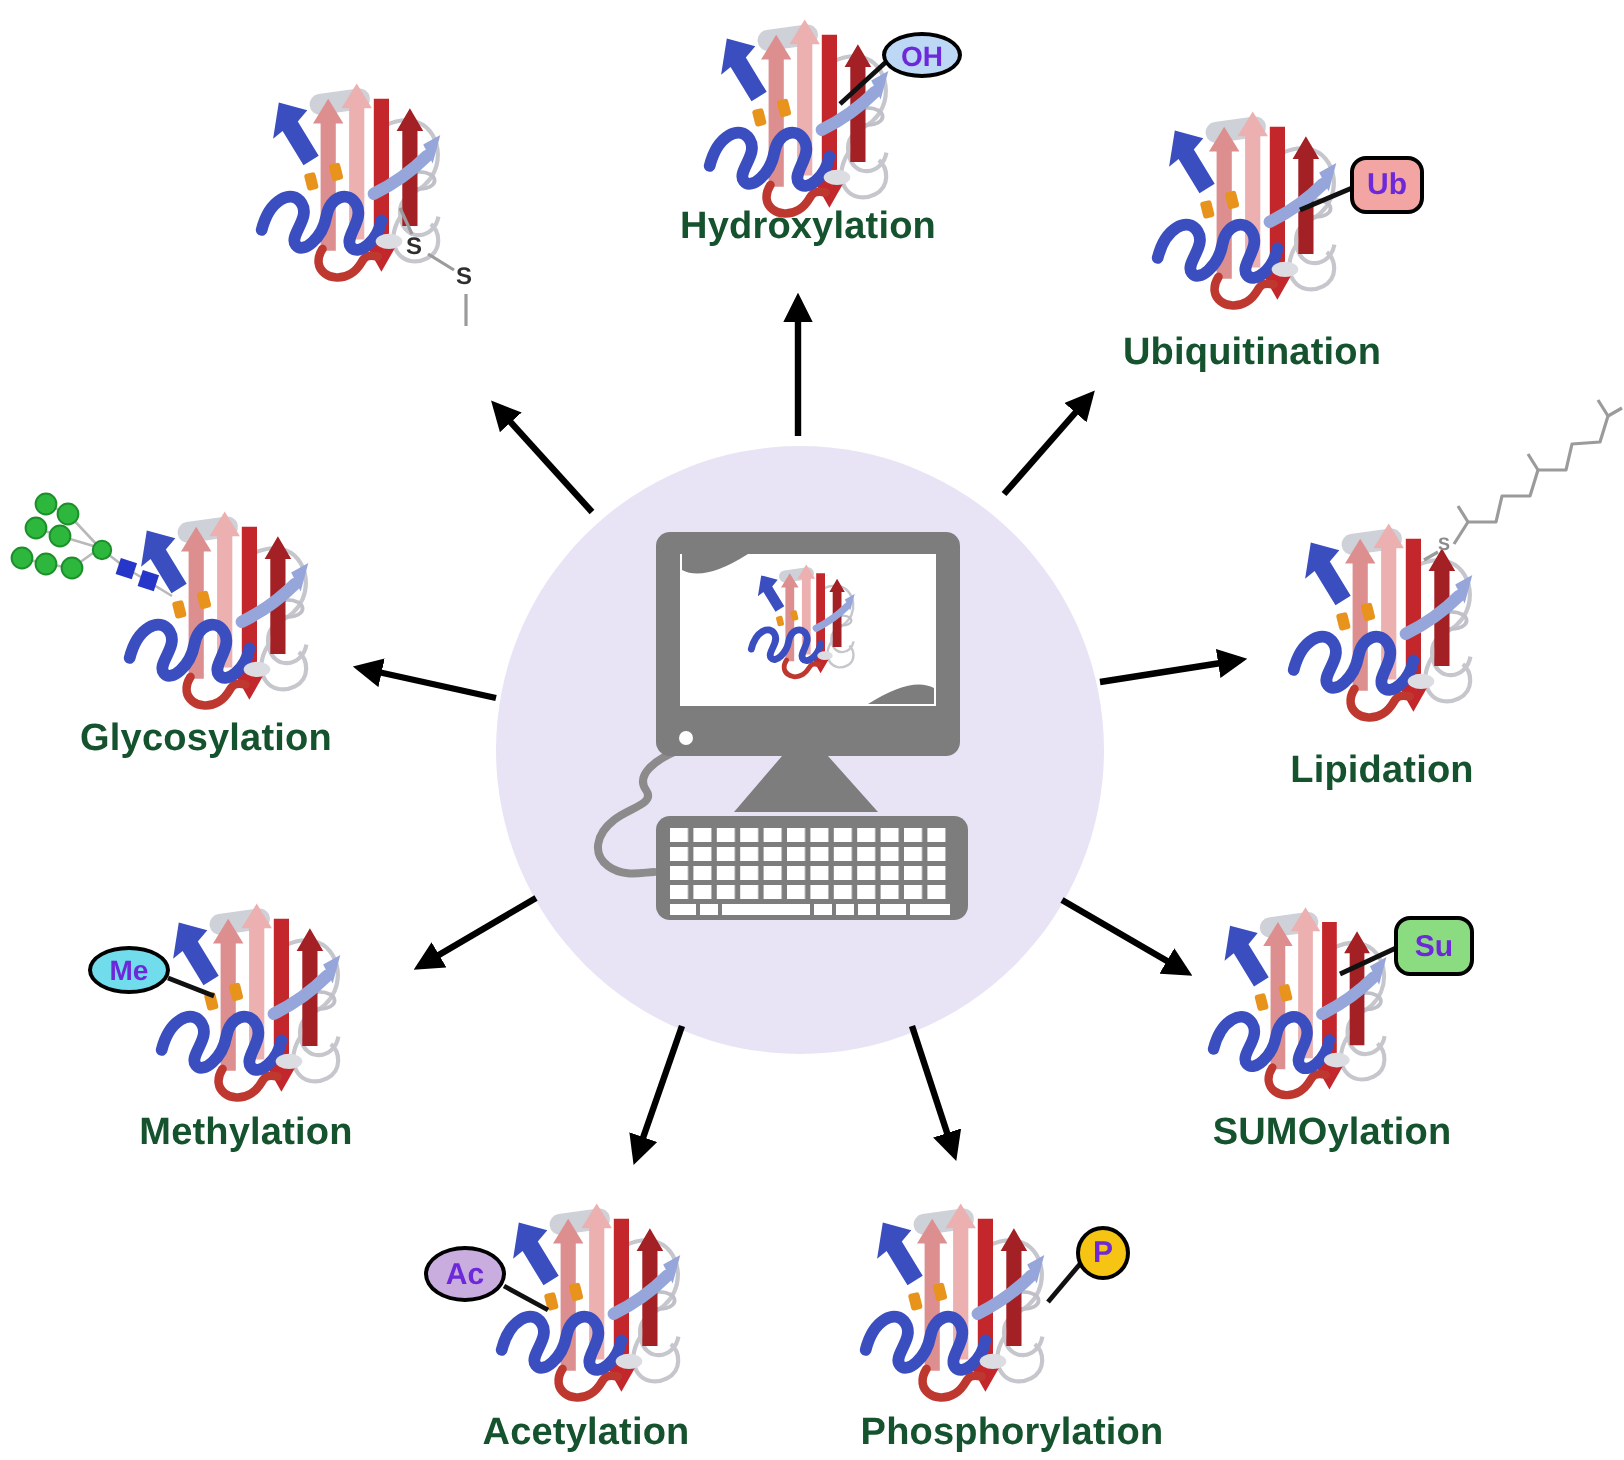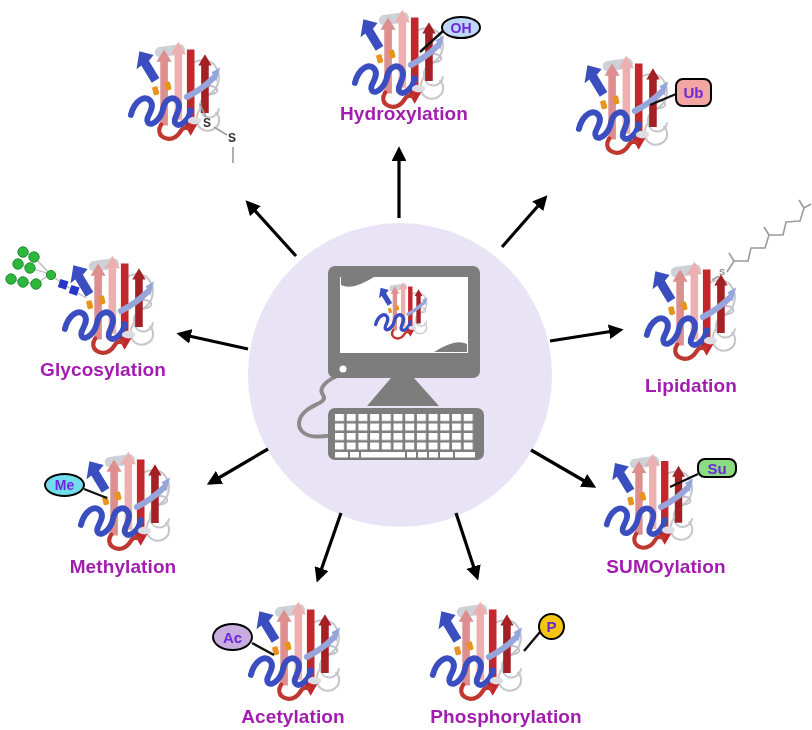--- a/index.html
+++ b/index.html
@@ -6,7 +6,7 @@
   body{font-family:"Liberation Sans", sans-serif; background:#ffffff;}
   #stage{position:relative; width:812px; height:730px; background:#ffffff; overflow:hidden;}
   #art{position:absolute; left:0; top:0;}
-  .node-label{position:absolute; transform:translateX(-50%); font-size:19px; font-weight:700; color:#a21caf; white-space:nowrap; letter-spacing:0.1px;}
+  .node-label{position:absolute; transform:translateX(-50%); font-size:19px; font-weight:700; color:#14532d; white-space:nowrap; letter-spacing:0.1px;}
   .badge{position:absolute; display:flex; align-items:center; justify-content:center; border:2px solid #000; box-sizing:border-box; color:#6d28d9; font-weight:600; line-height:1;}
   .badge-oh{left:441px; top:16px; width:40px; height:23px; border-radius:50%; font-size:14px;}
   .badge-ub{left:675px; top:78px; width:37px; height:29px; border-radius:8px; font-size:15px;}

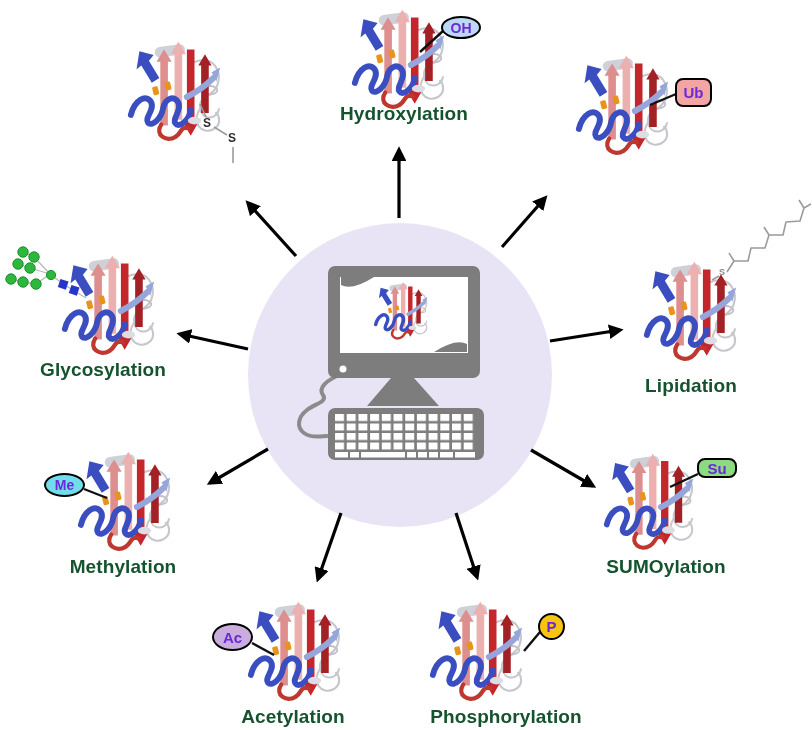--- a/index.html
+++ b/index.html
@@ -174,6 +174,7 @@
   <div class="atom atom-lipid">S</div>
 
   <div class="node-label lbl-hydroxylation">Hydroxylation</div>
+  <div class="node-label lbl-ubiquitination">Ubiquitination</div>
   <div class="node-label lbl-lipidation">Lipidation</div>
   <div class="node-label lbl-sumoylation">SUMOylation</div>
   <div class="node-label lbl-phosphorylation">Phosphorylation</div>

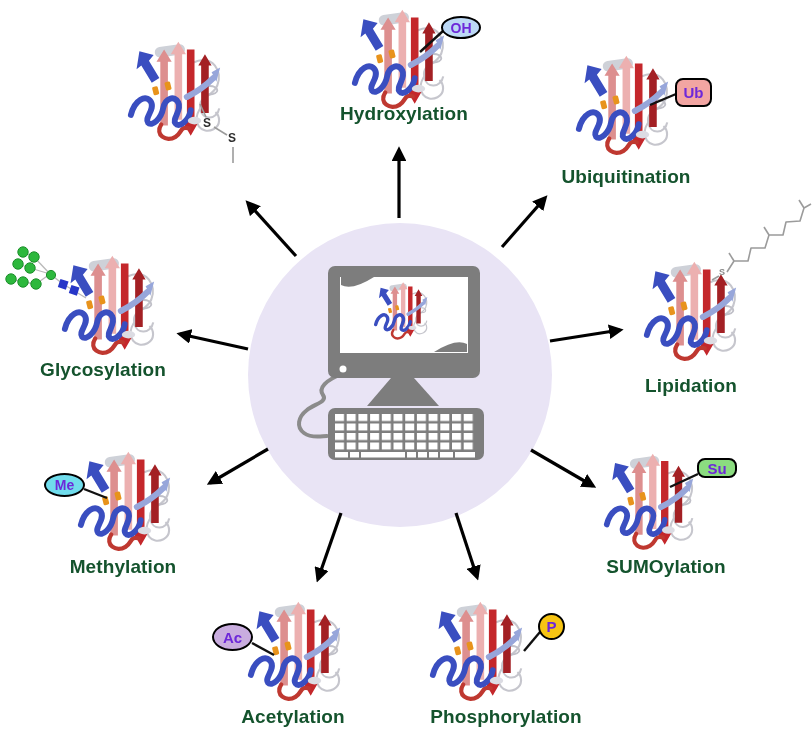--- a/index.html
+++ b/index.html
@@ -10,7 +10,7 @@
   .badge{position:absolute; display:flex; align-items:center; justify-content:center; border:2px solid #000; box-sizing:border-box; color:#6d28d9; font-weight:600; line-height:1;}
   .badge-oh{left:441px; top:16px; width:40px; height:23px; border-radius:50%; font-size:14px;}
   .badge-ub{left:675px; top:78px; width:37px; height:29px; border-radius:8px; font-size:15px;}
-  .badge-su{left:697px; top:458px; width:40px; height:20px; border-radius:8px; font-size:15px;}
+  .badge-su{left:697px; top:458px; width:40px; height:30px; border-radius:8px; font-size:15px;}
   .badge-p {left:538px; top:613px; width:27px; height:27px; border-radius:50%; font-size:15px; font-weight:700;}
   .badge-ac{left:212px; top:623px; width:41px; height:28px; border-radius:50%; font-size:15px;}
   .badge-me{left:44px;  top:473px; width:41px; height:24px; border-radius:50%; font-size:14px;}

